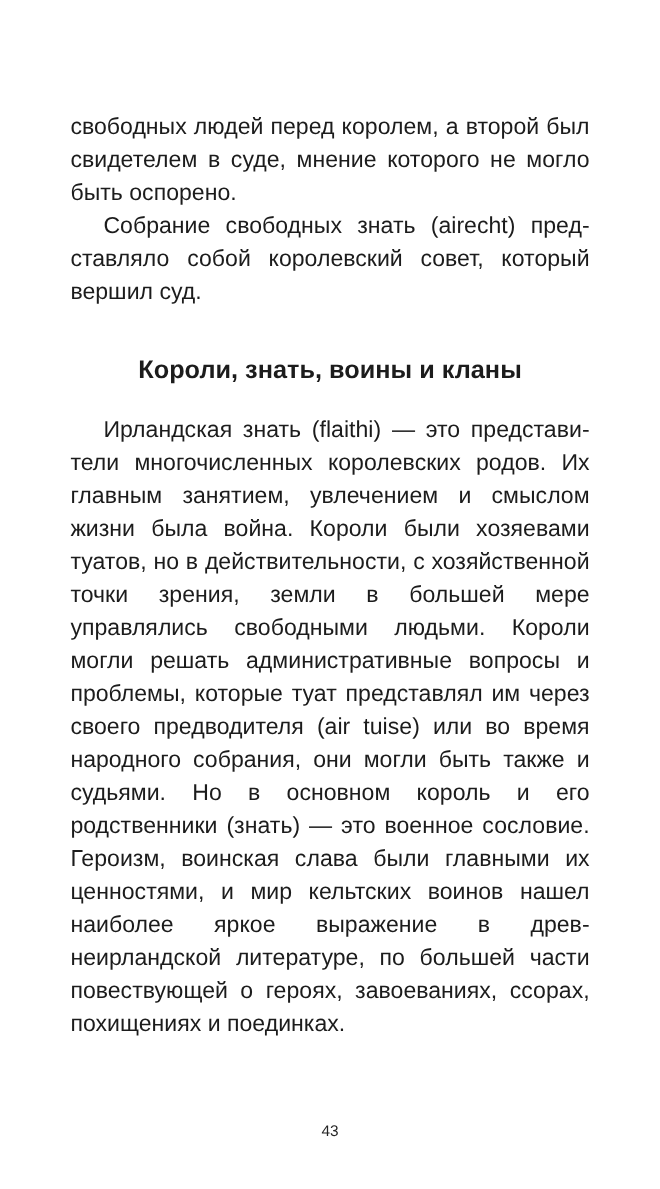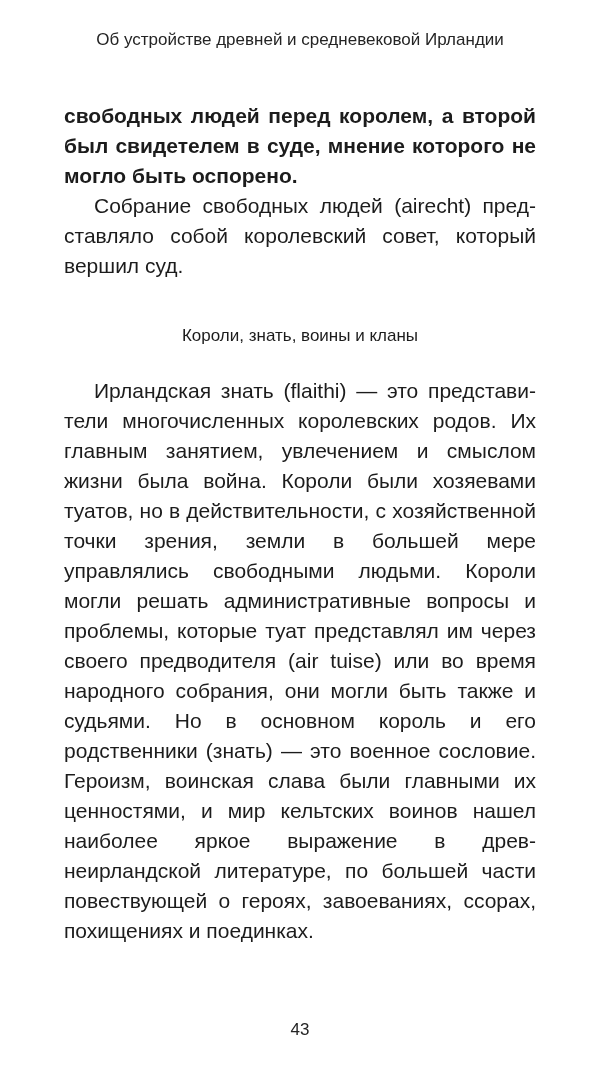--- a/index.html
+++ b/index.html
@@ -60,7 +60,6 @@
 
 <div class="page">
 
-  <div class="running-head">Об устройстве древней и средневековой Ирландии</div>
 
   <div class="text-block">
 

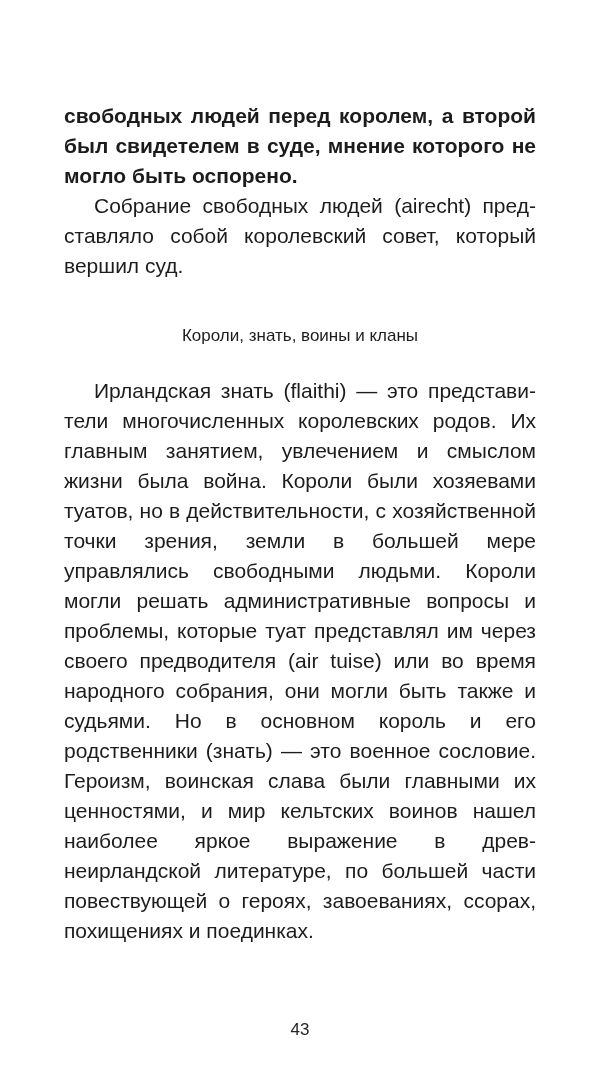--- a/index.html
+++ b/index.html
@@ -34,7 +34,7 @@
     -webkit-hyphens: manual;
   }
   .para { margin: 0; text-indent: 30px; }
-  .para.no-indent { text-indent: 0; font-weight: bold; }
+  .para.no-indent { text-indent: 0; }
   .section-heading {
     font-size: 17px;
     font-weight: 400;

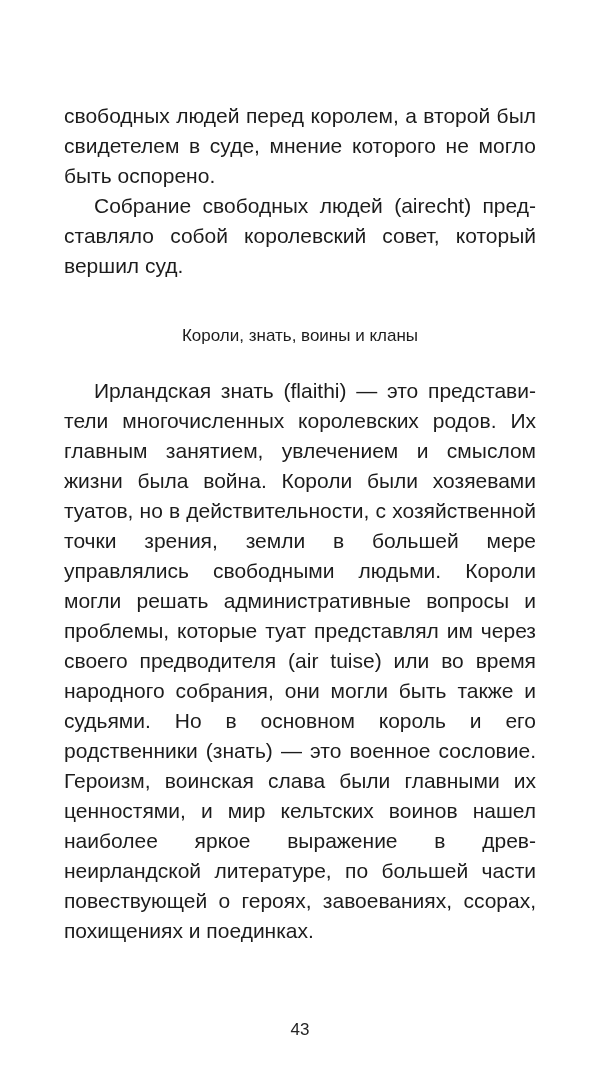--- a/index.html
+++ b/index.html
@@ -65,7 +65,7 @@
 
     <p class="para no-indent"><span>свободных людей перед королем, а второй был свидетелем в суде, мнение которого не могло быть оспорено.</span></p>
 
-    <p class="para"><span>Собрание свободных людей (</span><span class="term">airecht</span><span>) пред­ставляло собой королевский совет, который вершил суд.</span></p>
+    <p class="para"><span>Собрание свободных знать (</span><span class="term">airecht</span><span>) пред­ставляло собой королевский совет, который вершил суд.</span></p>
 
     <h2 class="section-heading">Короли, знать, воины и кланы</h2>
 

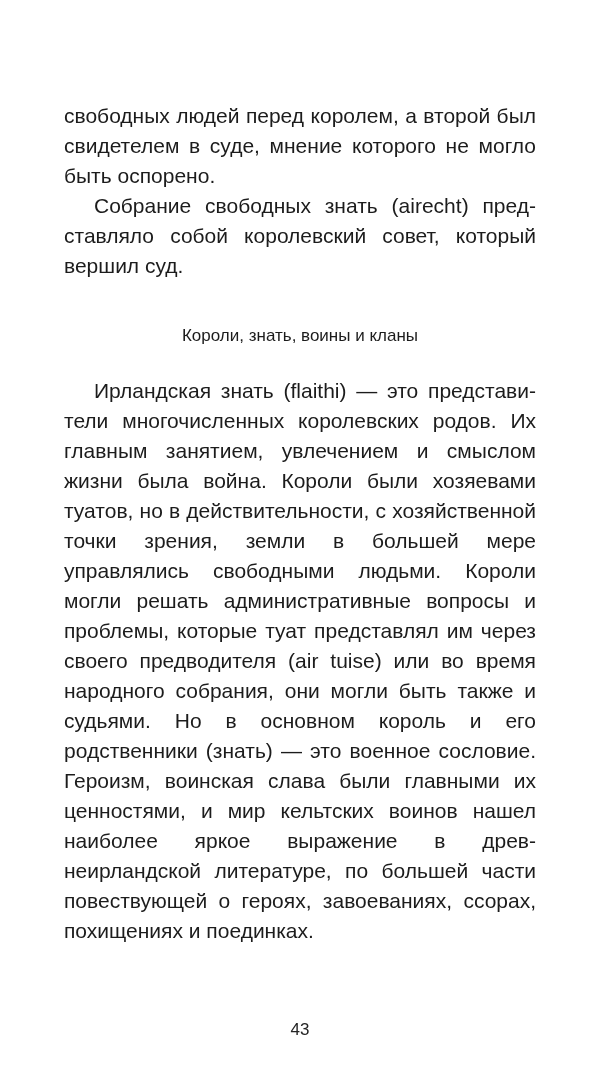--- a/index.html
+++ b/index.html
@@ -36,8 +36,8 @@
   .para { margin: 0; text-indent: 30px; }
   .para.no-indent { text-indent: 0; }
   .section-heading {
-    font-size: 17px;
-    font-weight: 400;
+    font-size: 23px;
+    font-weight: 700;
     line-height: 28px;
     text-align: center;
     text-indent: 0;

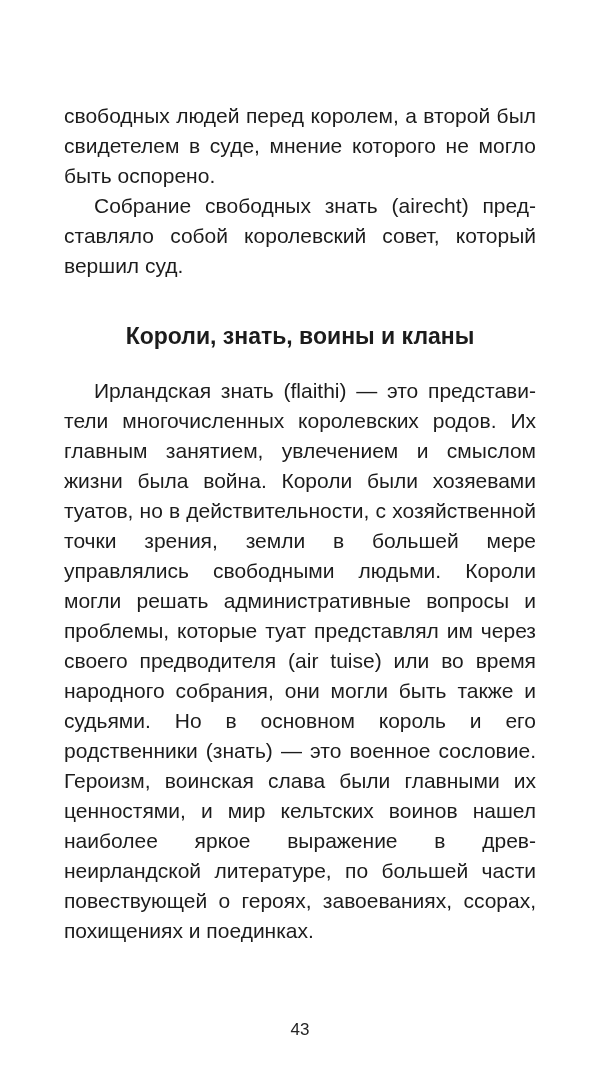--- a/index.html
+++ b/index.html
@@ -51,7 +51,7 @@
     left: 0;
     right: 0;
     text-align: center;
-    font-size: 17px;
+    font-size: 14px;
     color: #242424;
   }
 </style>

